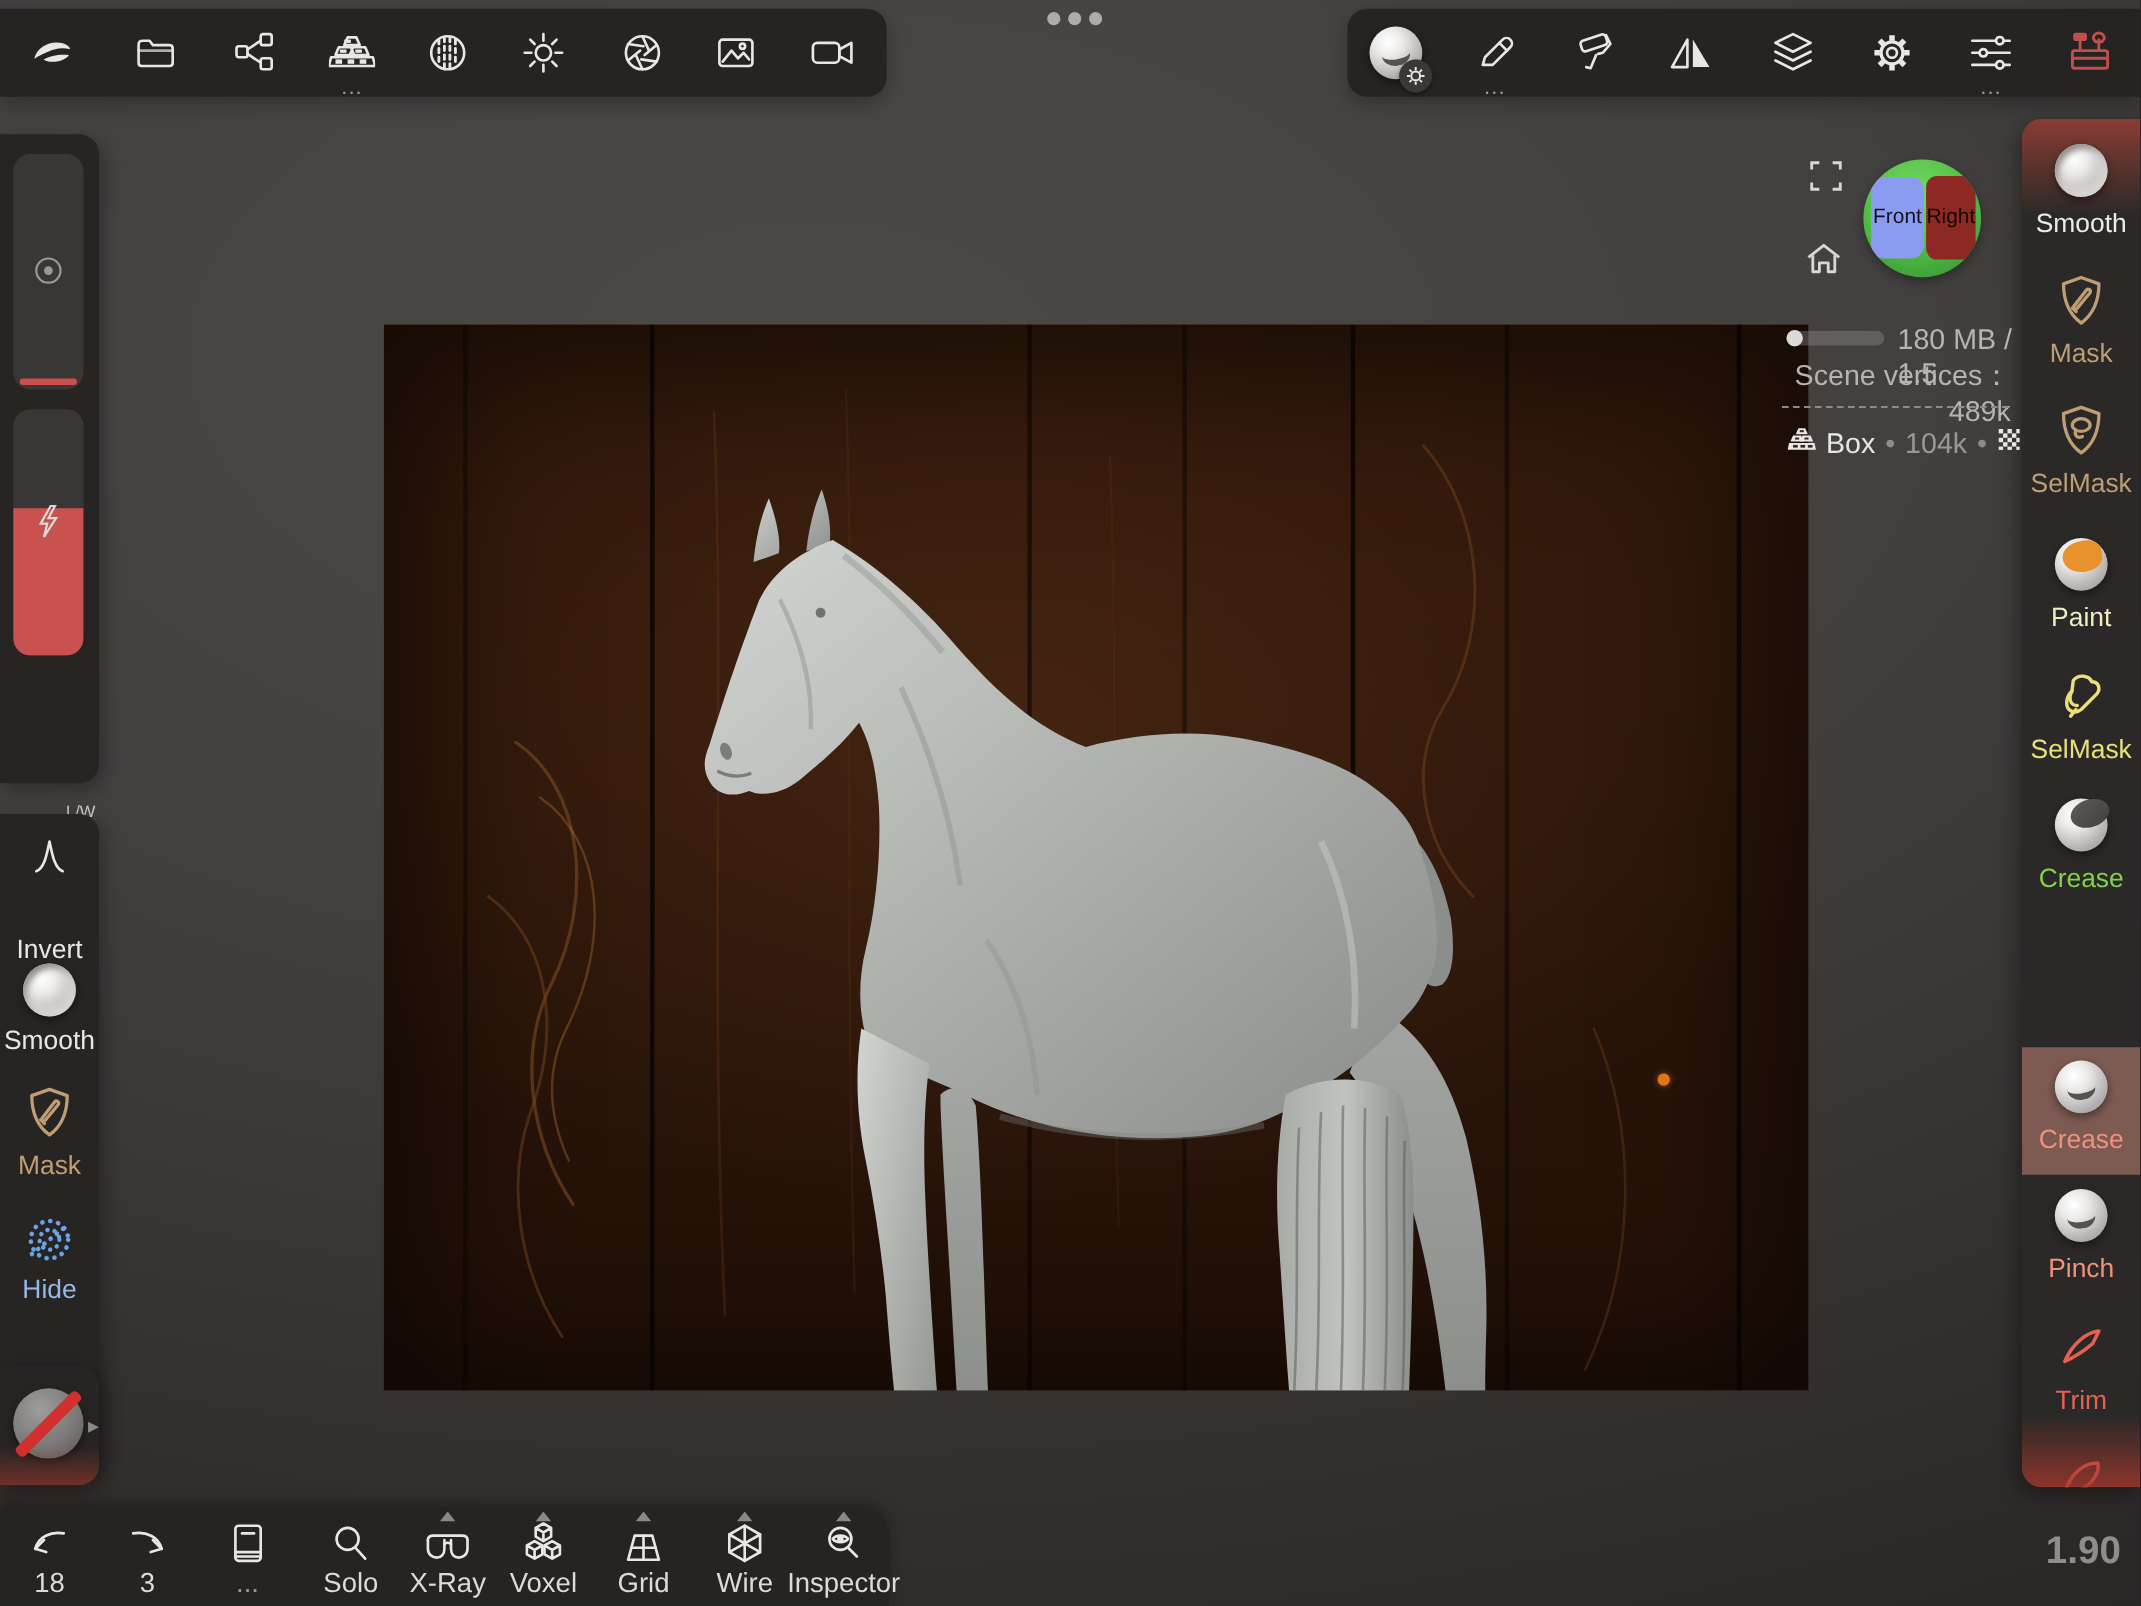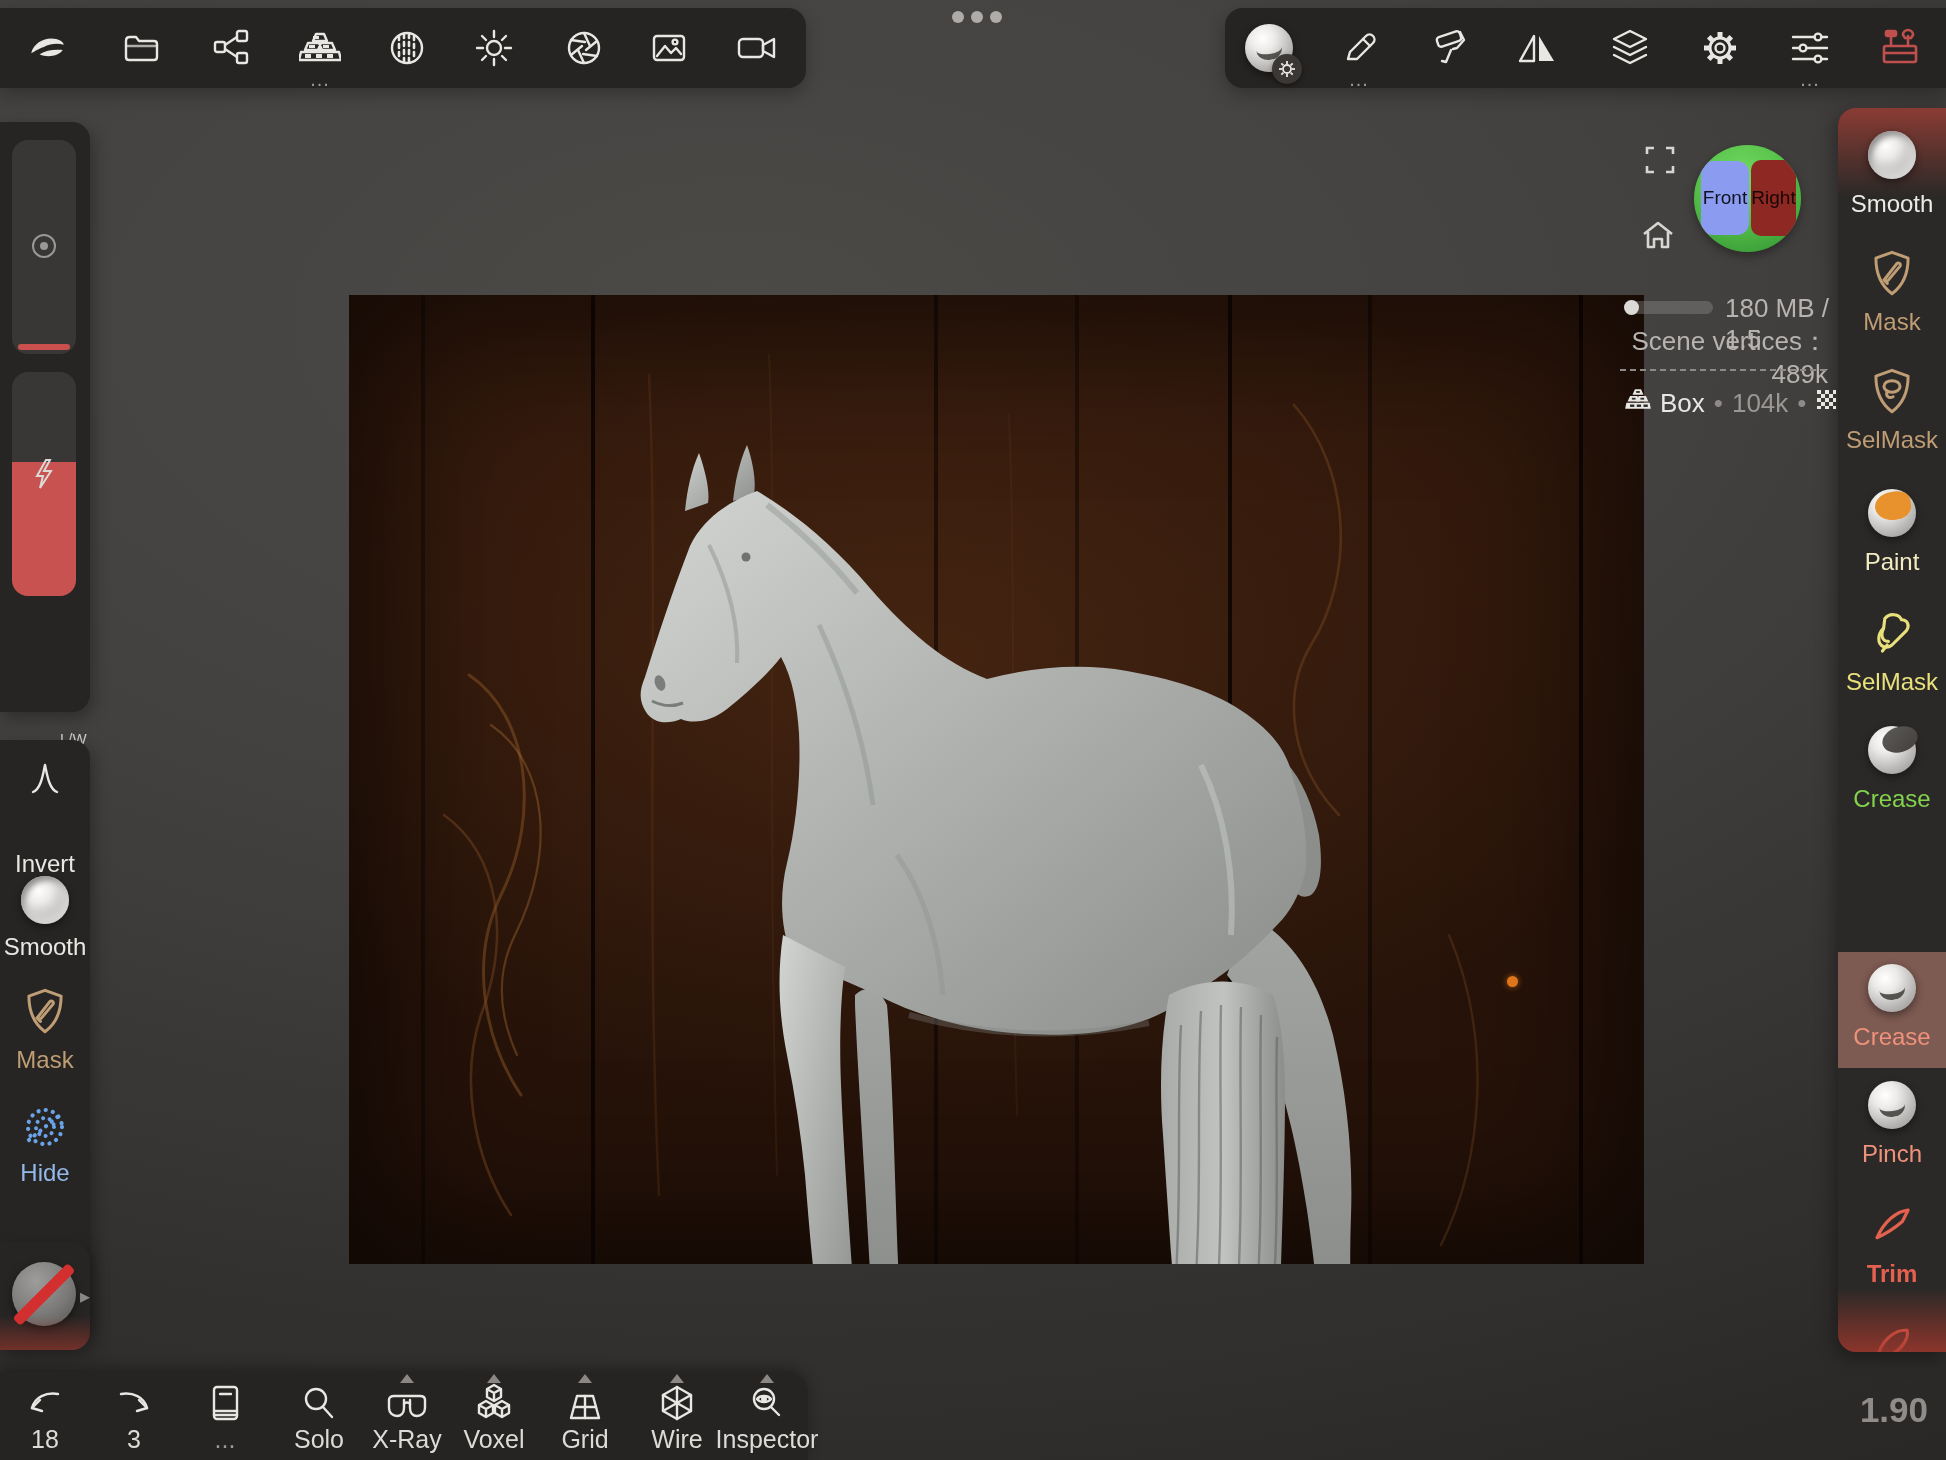--- a/index.html
+++ b/index.html
@@ -565,7 +565,7 @@
             </g>
         </svg>
       </span>
-      <span class="blabel" style="color: rgb(228, 97, 79); font-weight: bold;">Trim</span>
+      <span class="blabel" style="color: rgb(228, 97, 79);">Trim</span>
     </div>
     <div class="brush" style="top:1202px">
       <span class="bicon">

